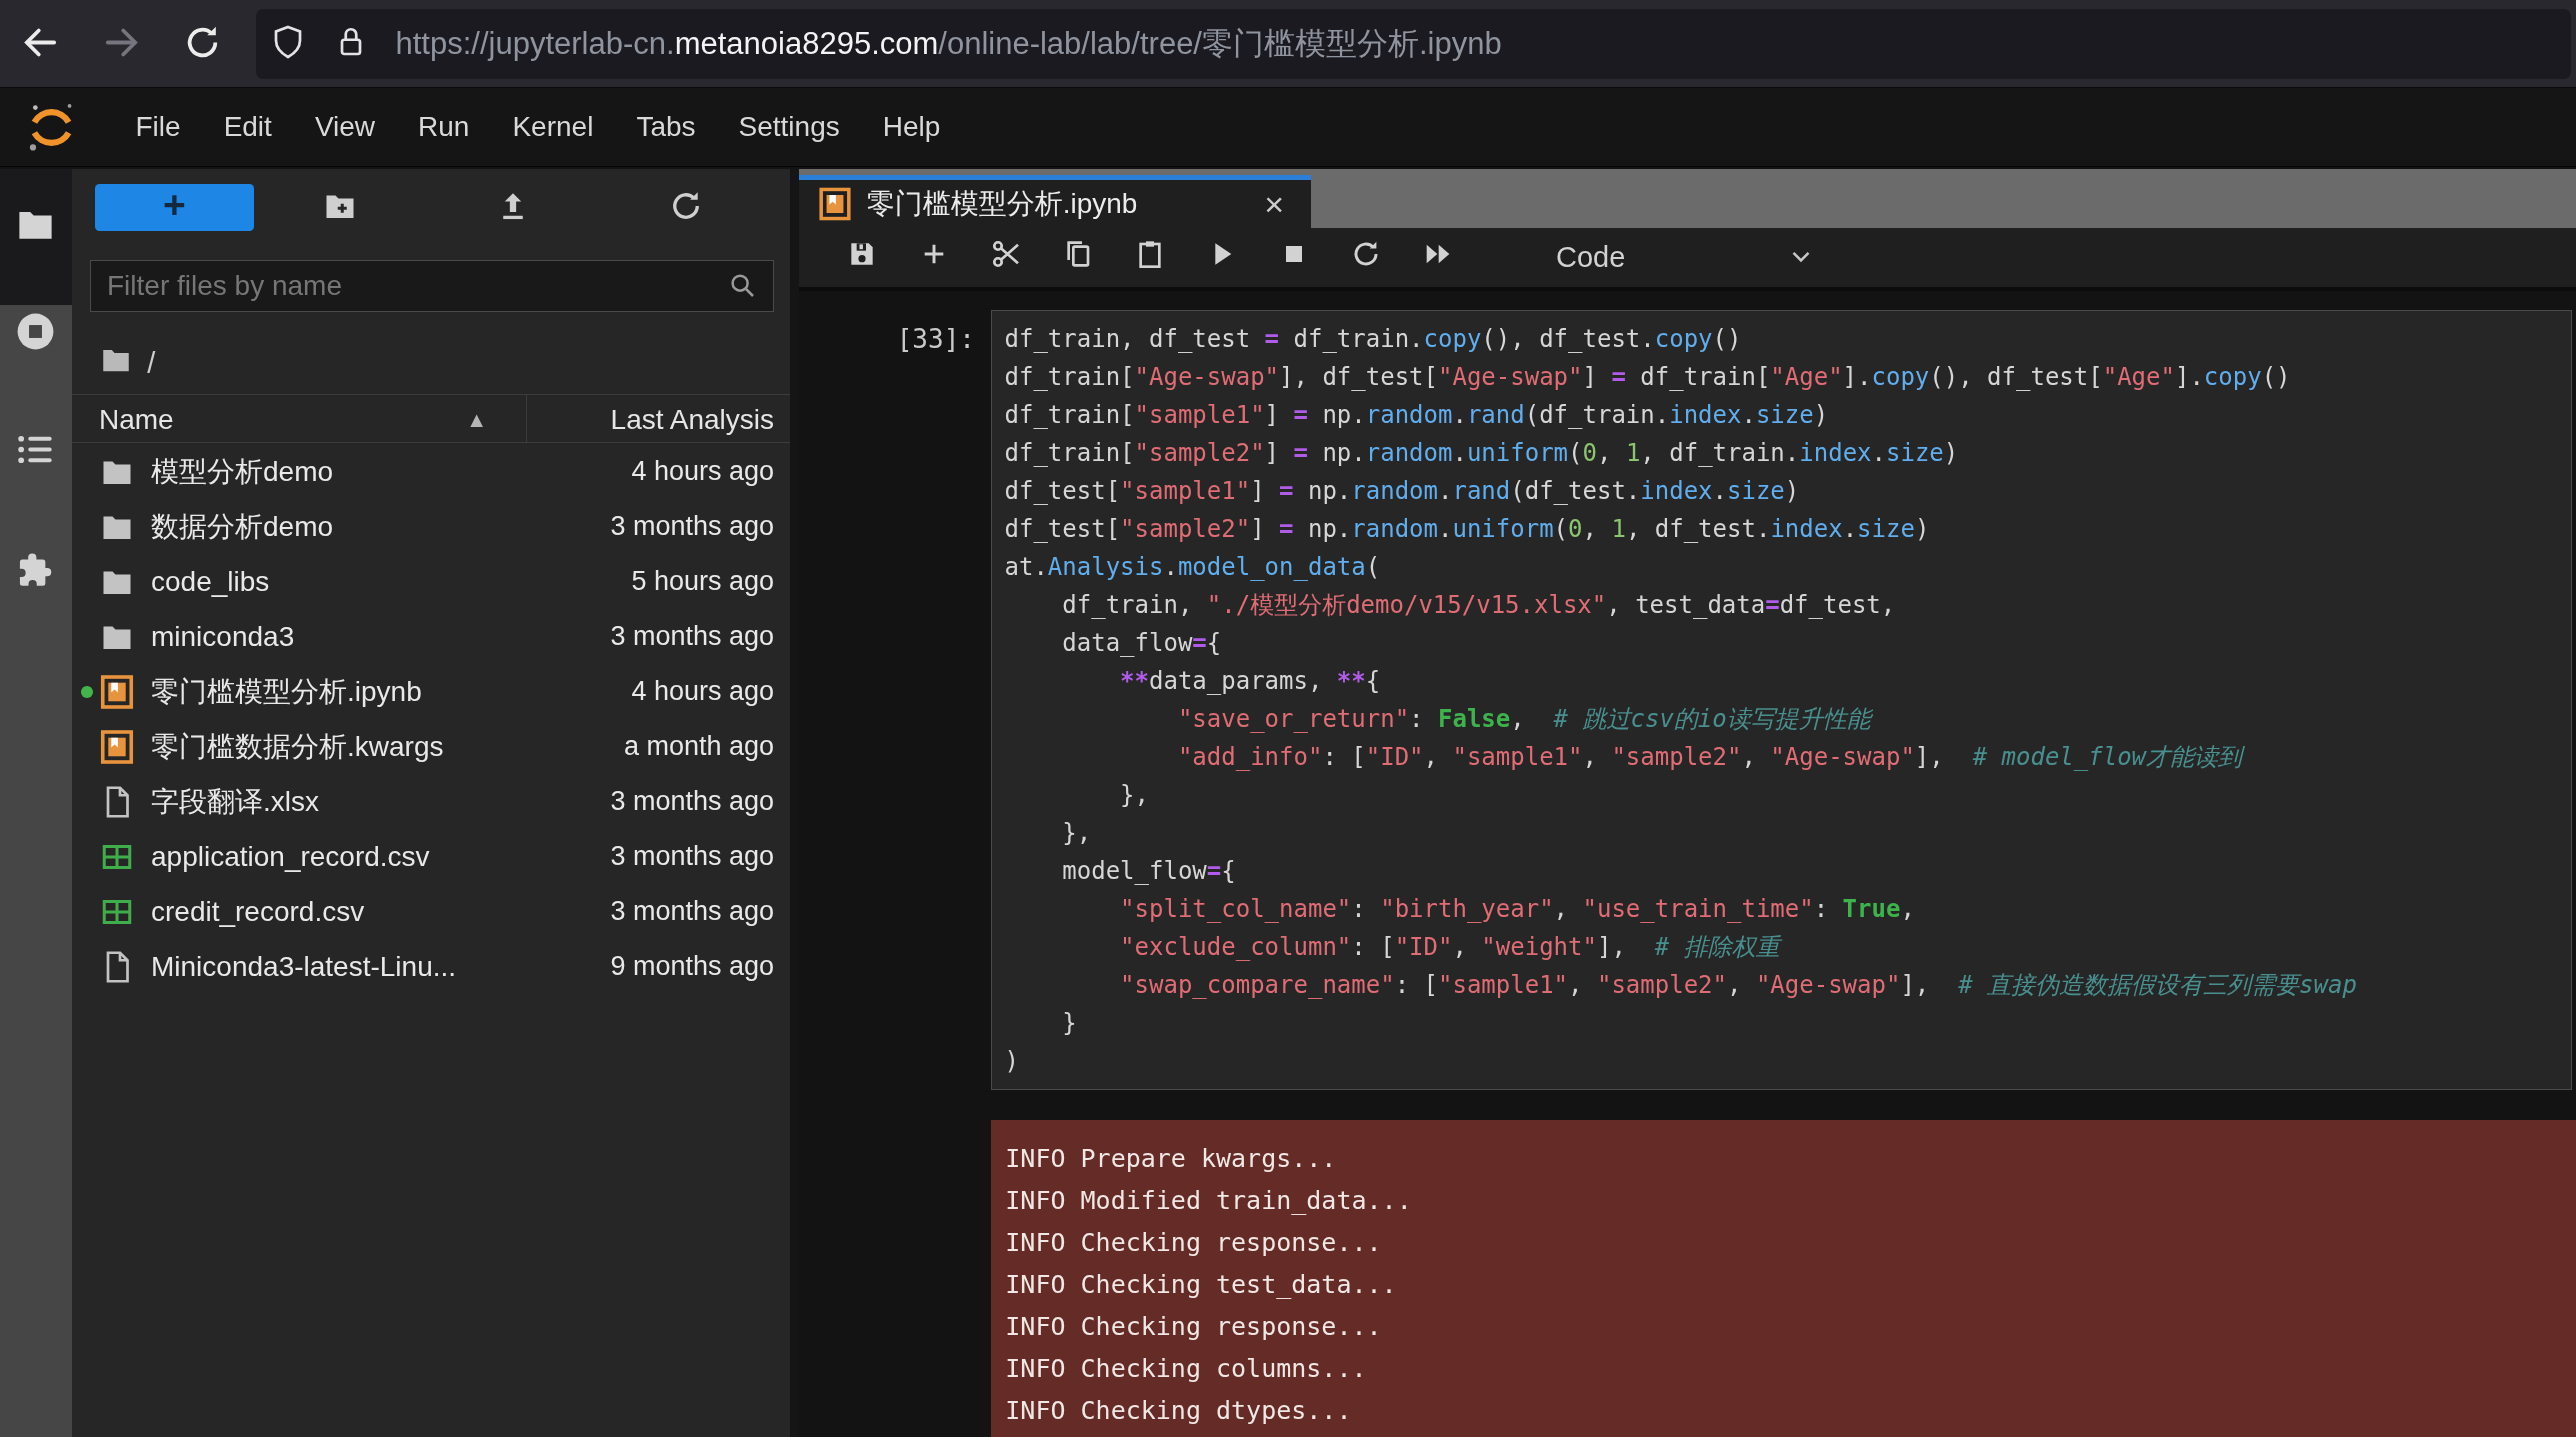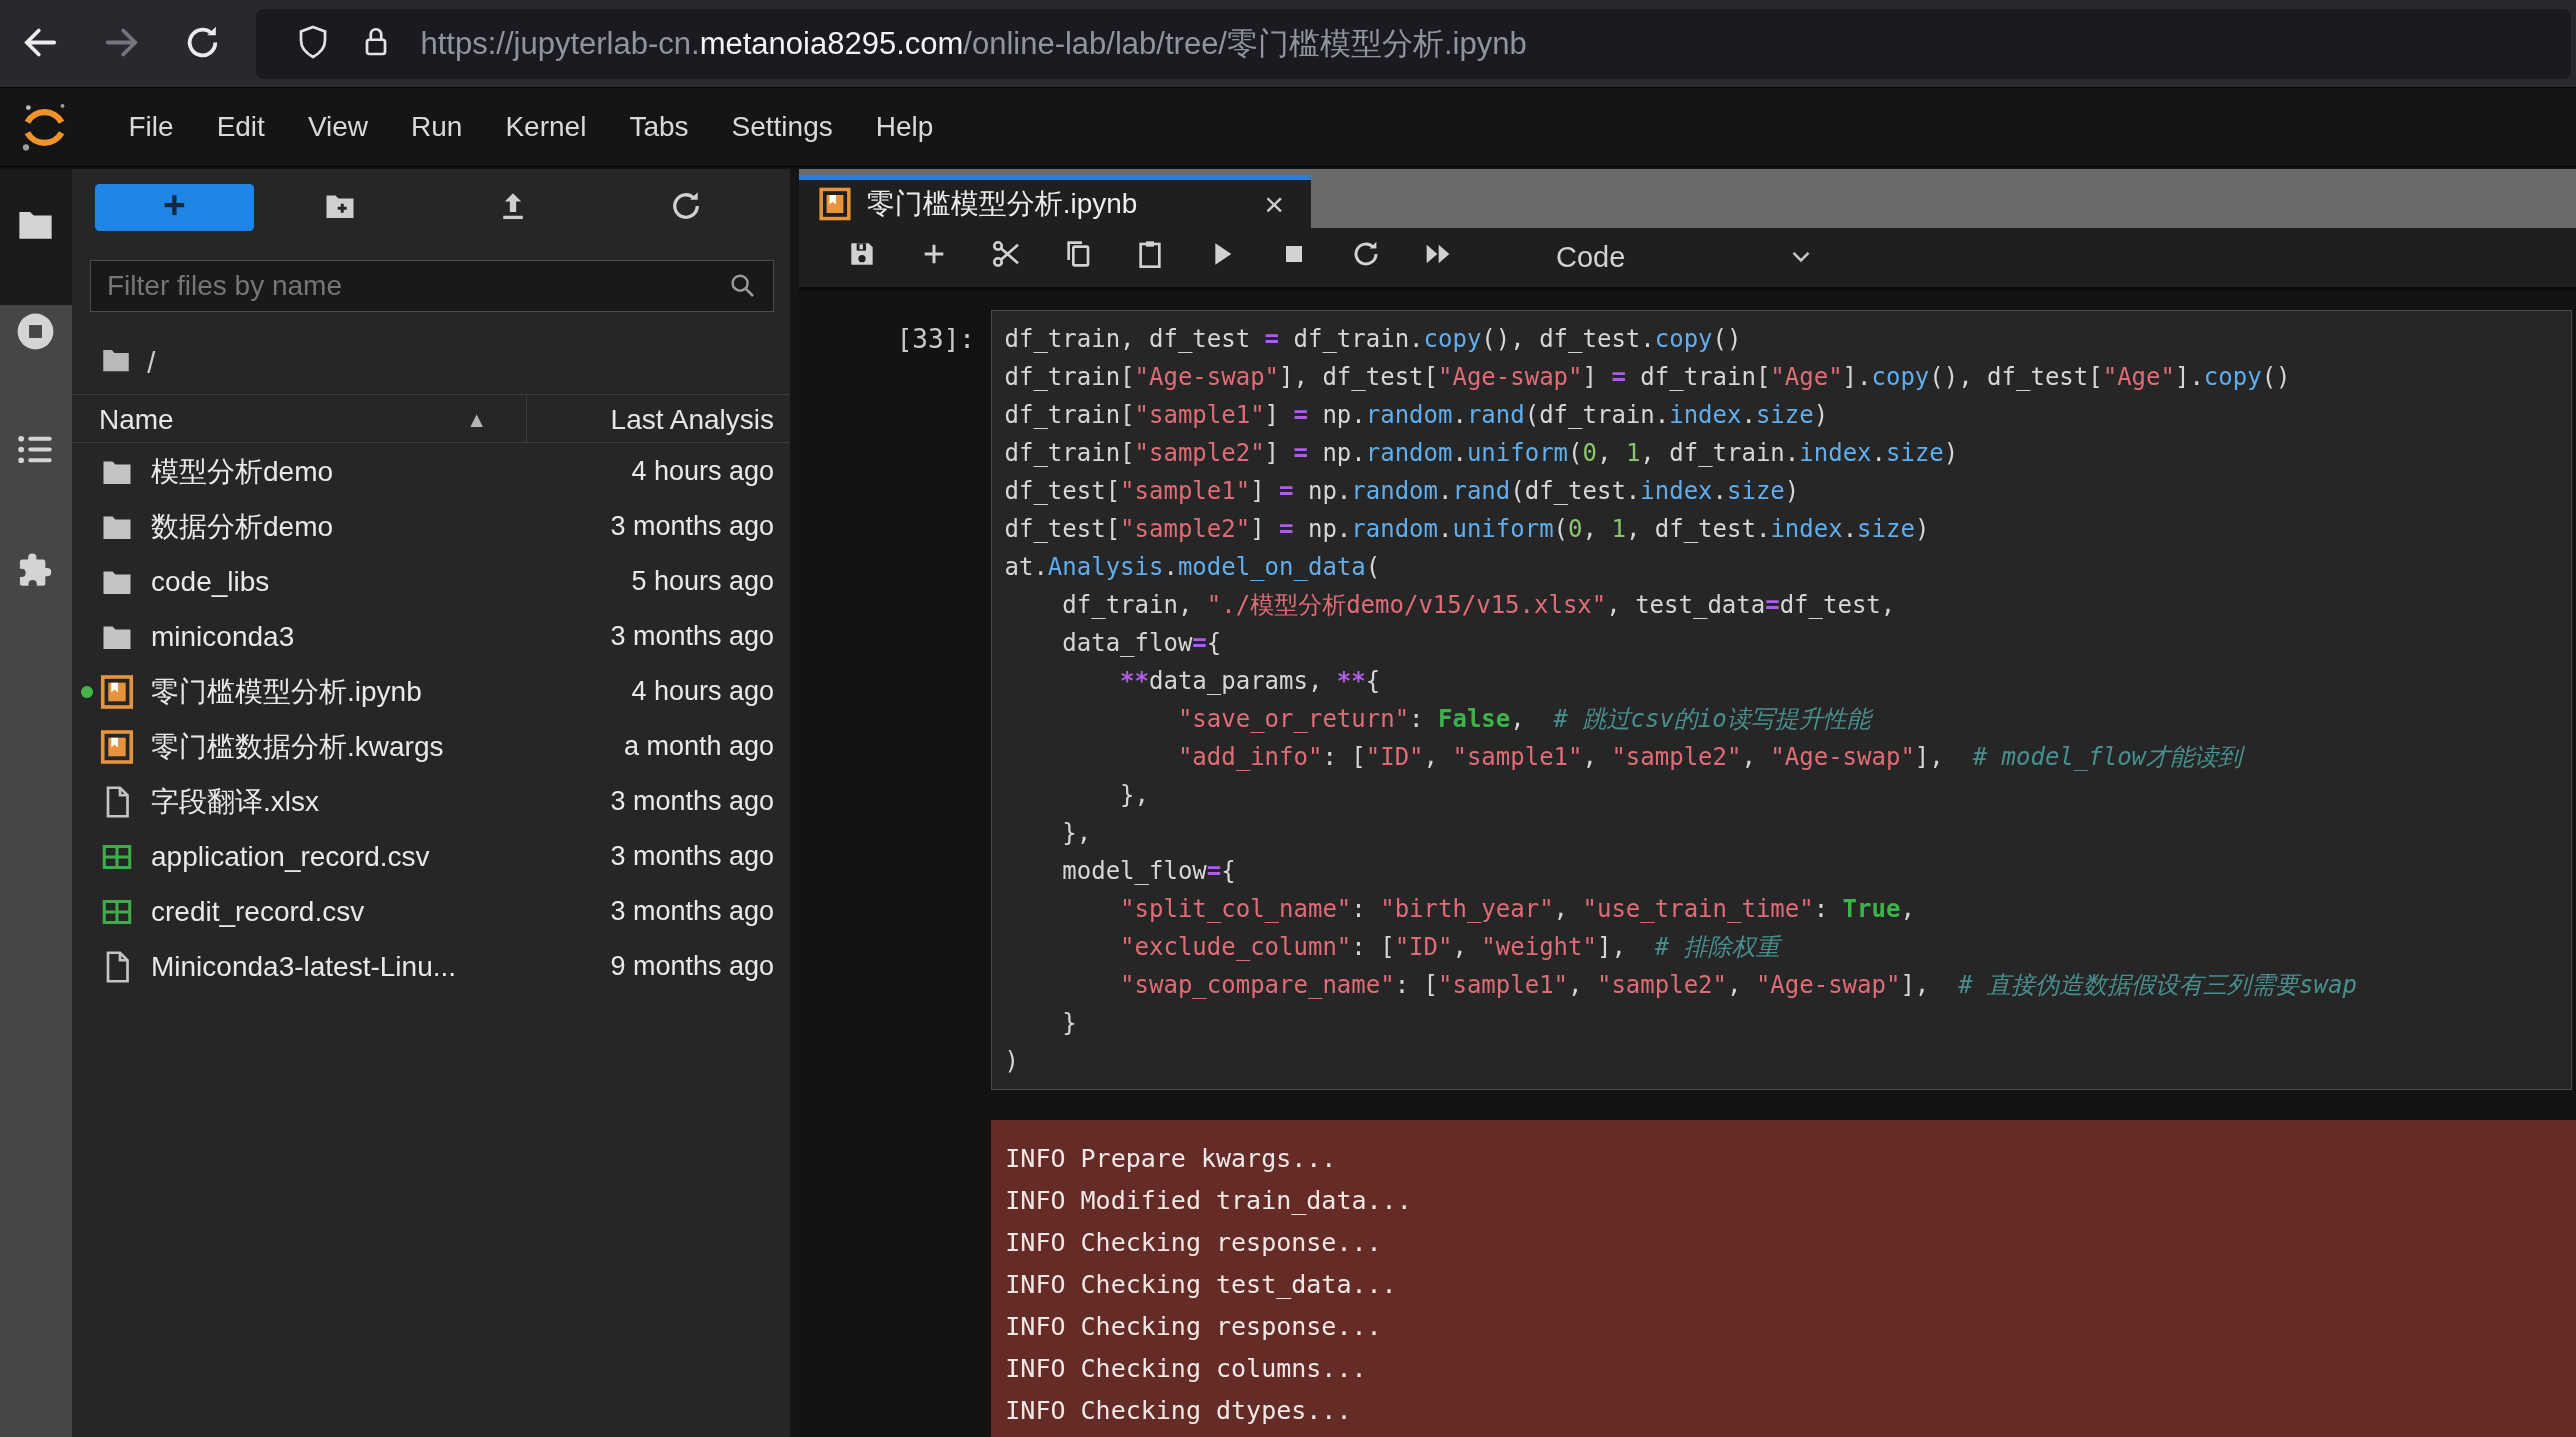--- a/index.html
+++ b/index.html
@@ -13,7 +13,7 @@
   .bb-btn svg { width:41px; height:41px; }
   .bb-btn.disabled { color:#76757e; }
   .url-bar { flex:1; height:70px; margin:0 5.4px 0 12.5px; background:#1b1a21; border-radius:7.2px;
-             display:flex; align-items:center; padding:0 39px; }
+             display:flex; align-items:center; padding:0 14px; }
   .url-icon { color:#e3e3e6; margin-right:27px; }
   .url-icon svg { width:36px; height:36px; }
   .url-text { font-size:31px; color:#8f949e; white-space:nowrap; }

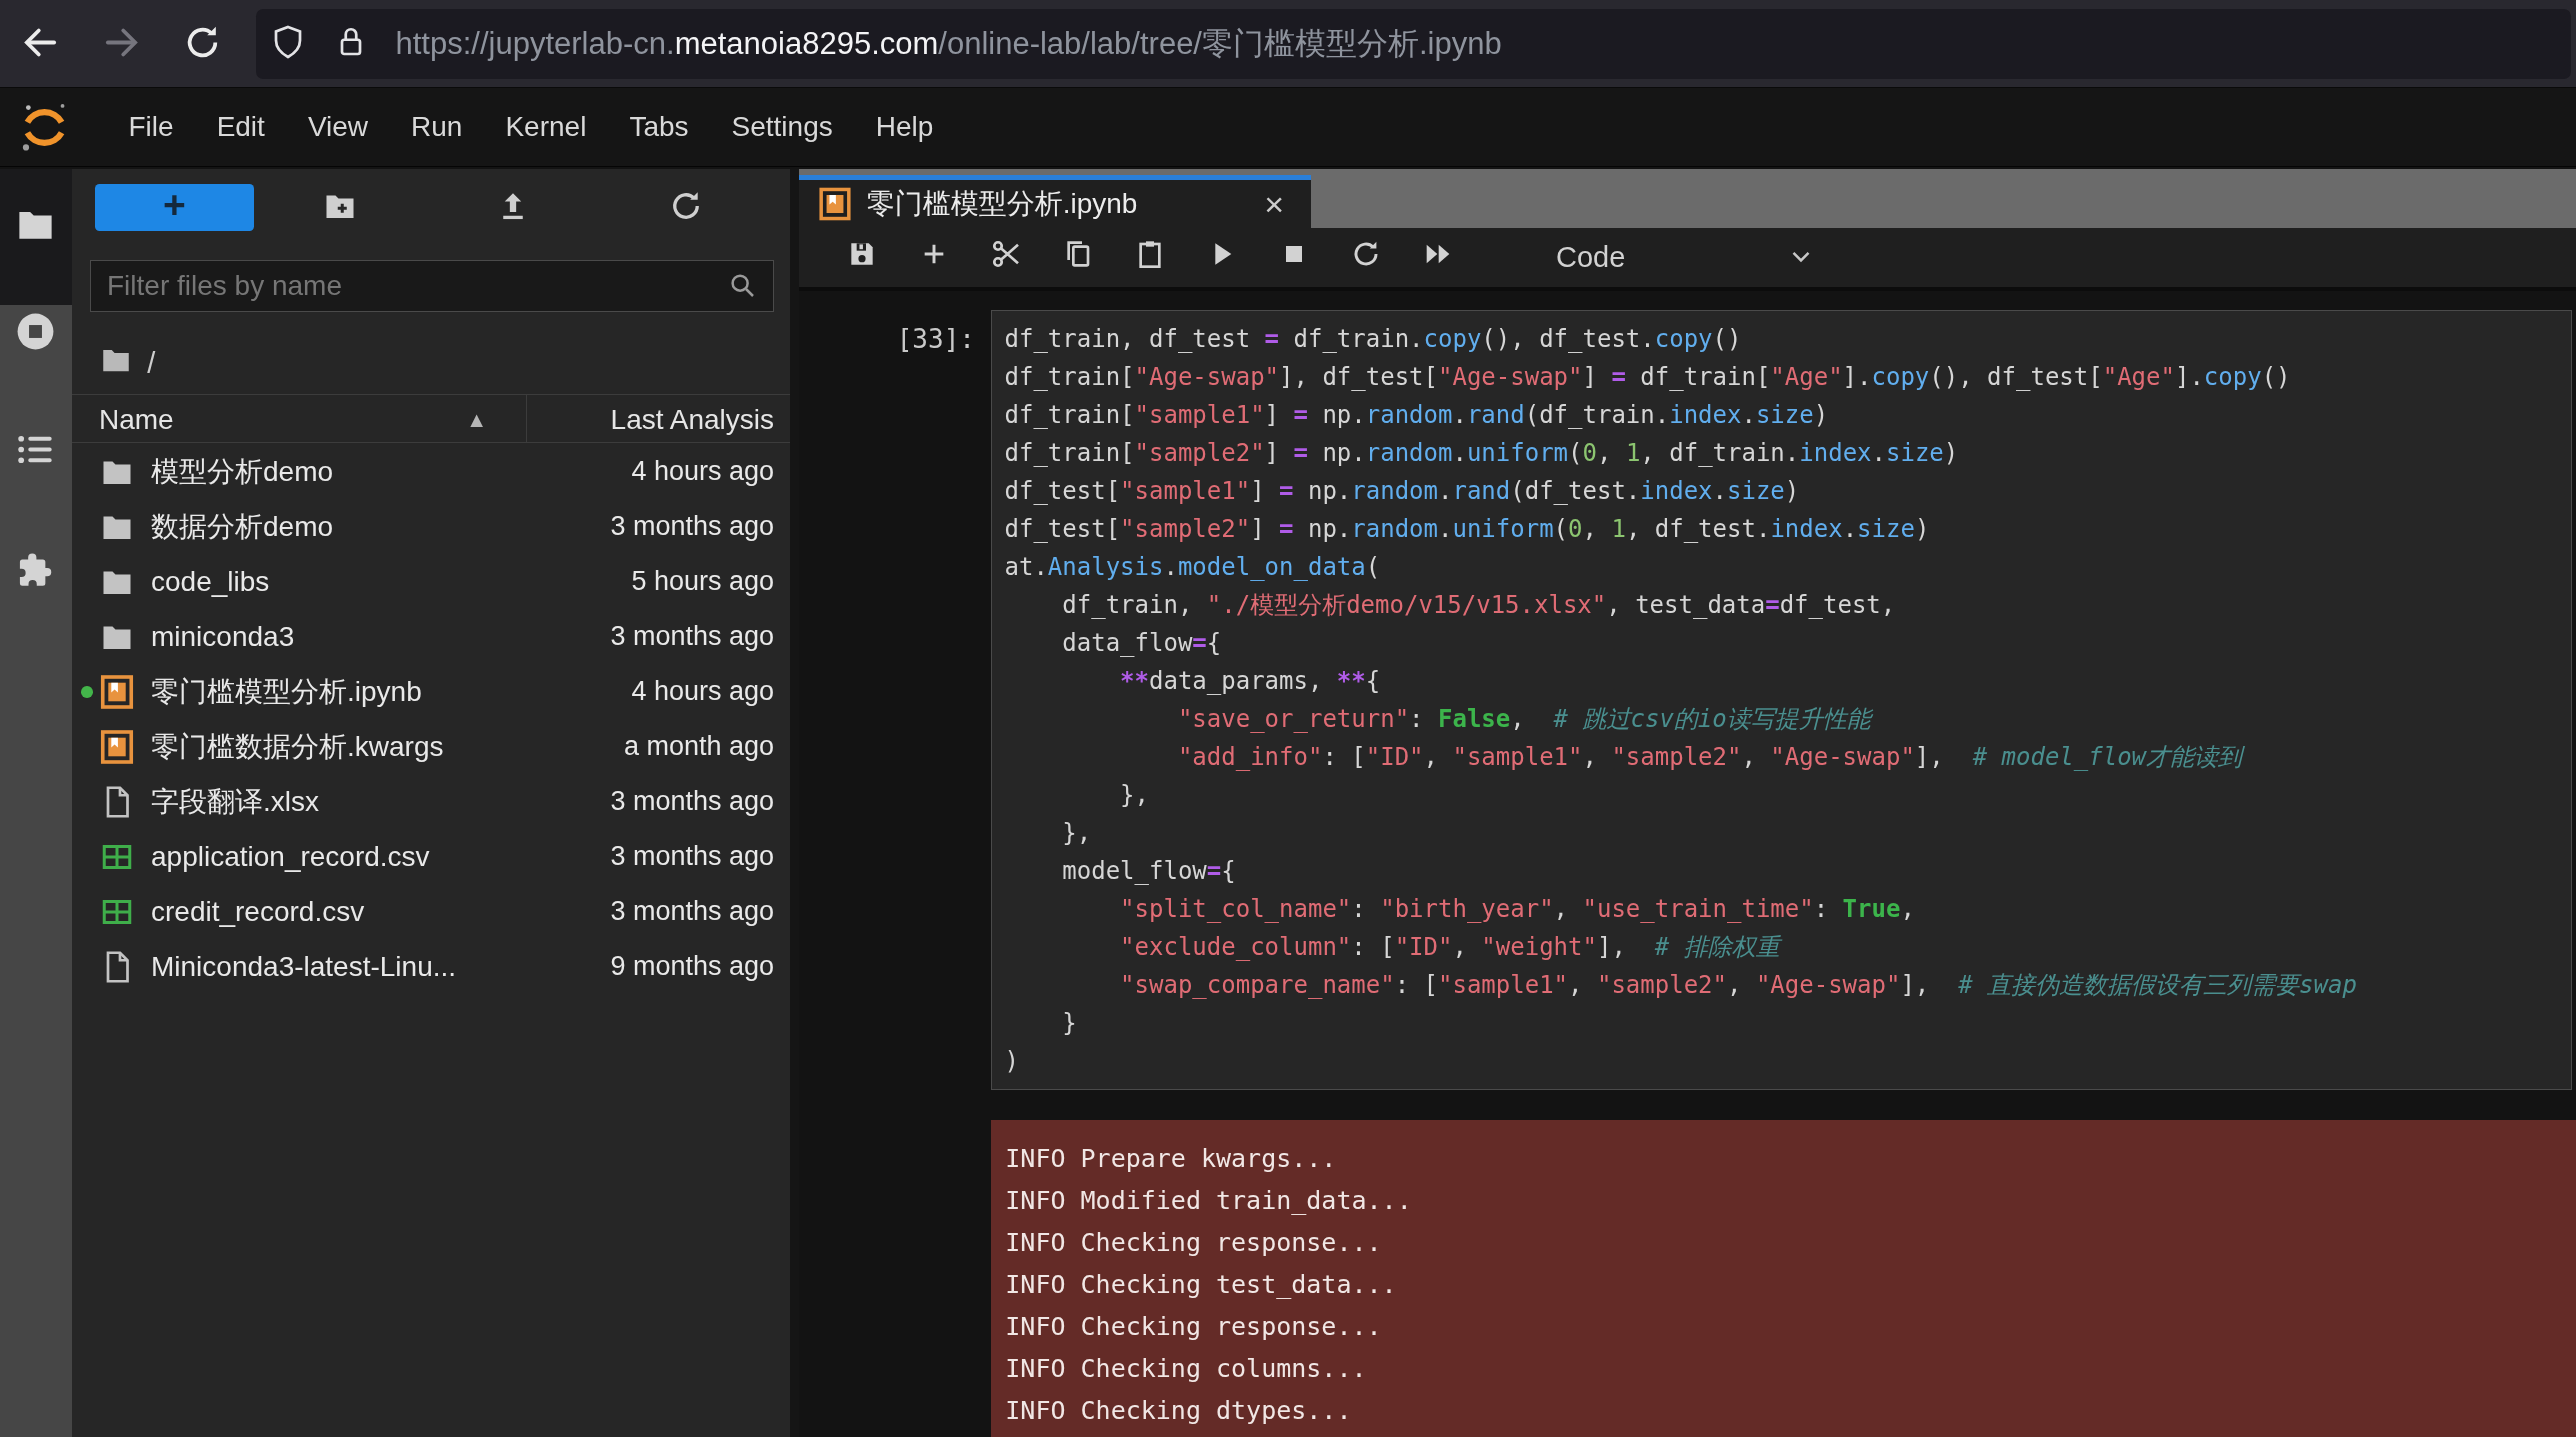--- a/index.html
+++ b/index.html
@@ -20,7 +20,7 @@
   .url-text .domain { color:#f4f4f6; }
 
   
-  .menubar { height:79px; background:#151515; display:flex; align-items:center; padding-left:16px; border-bottom:0.9px solid #050505; }
+  .menubar { height:79px; background:#151515; display:flex; align-items:center; padding-left:23px; border-bottom:0.9px solid #050505; }
   .logo { width:57px; height:57px; margin-right:34px; }
   .logo svg { width:57px; height:57px; }
   .menu-item { color:#d9d9d9; font-size:28px; padding:0 21.5px; }

